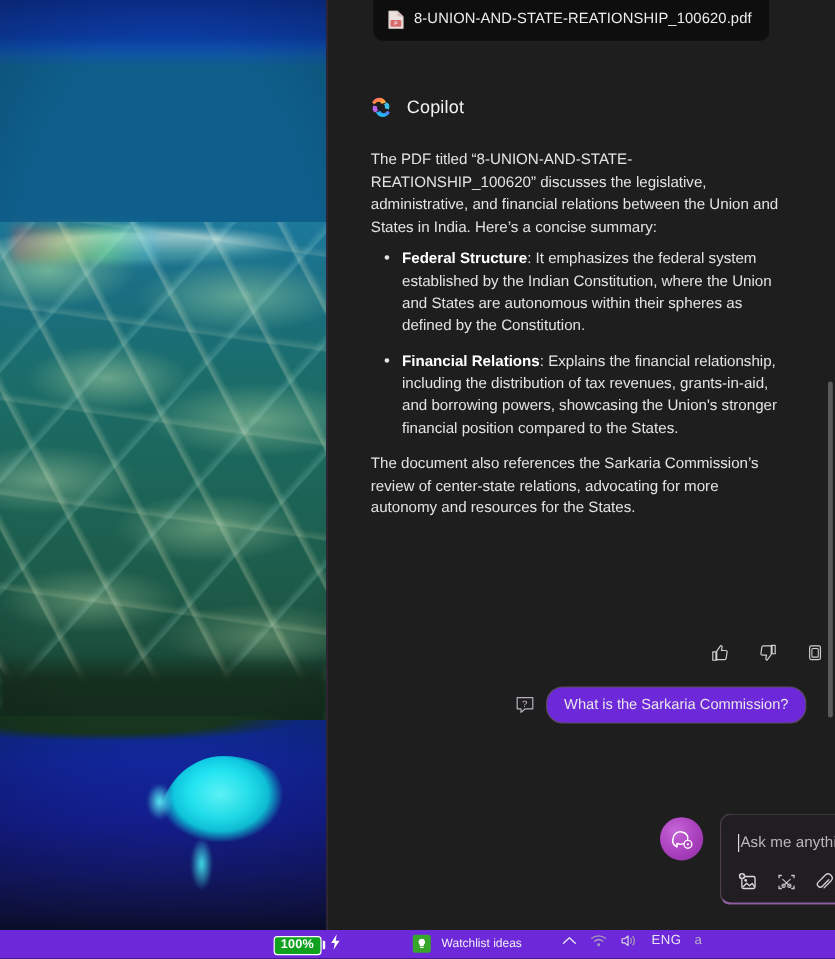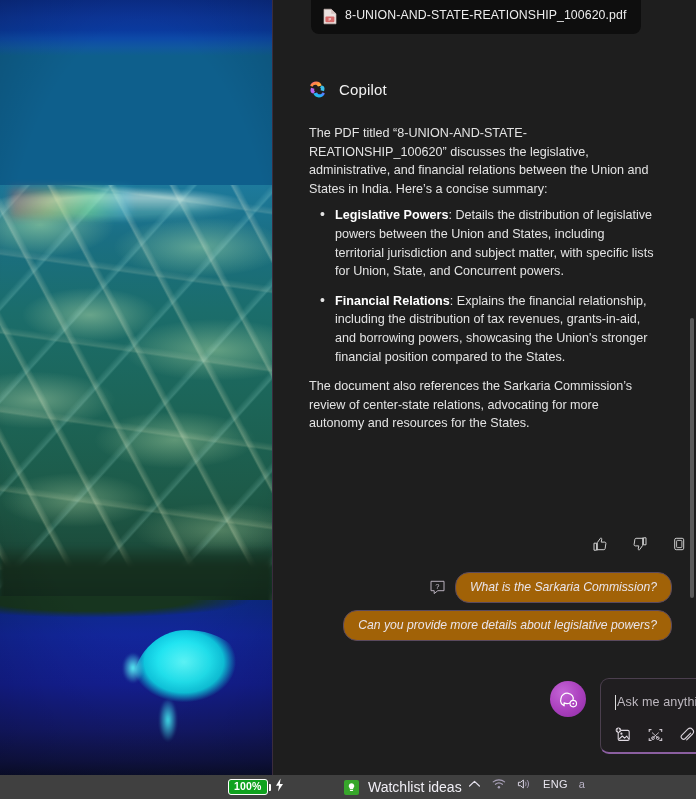--- a/index.html
+++ b/index.html
@@ -304,6 +304,7 @@
     <div class="msg">
       <p>The PDF titled “8-UNION-AND-STATE-REATIONSHIP_100620” discusses the legislative, administrative, and financial relations between the Union and States in India. Here’s a concise summary:</p>
       <ul>
+        <li><b>Federal Structure</b><span>: It emphasizes the federal system established by the Indian Constitution, where the Union and States are autonomous within their spheres as defined by the Constitution.</span></li>
         <li><b>Legislative Powers</b><span>: Details the distribution of legislative powers between the Union and States, including territorial jurisdiction and subject matter, with specific lists for Union, State, and Concurrent powers.</span></li>
         <li><b>Financial Relations</b><span>: Explains the financial relationship, including the distribution of tax revenues, grants-in-aid, and borrowing powers, showcasing the Union's stronger financial position compared to the States.</span></li>
       </ul>

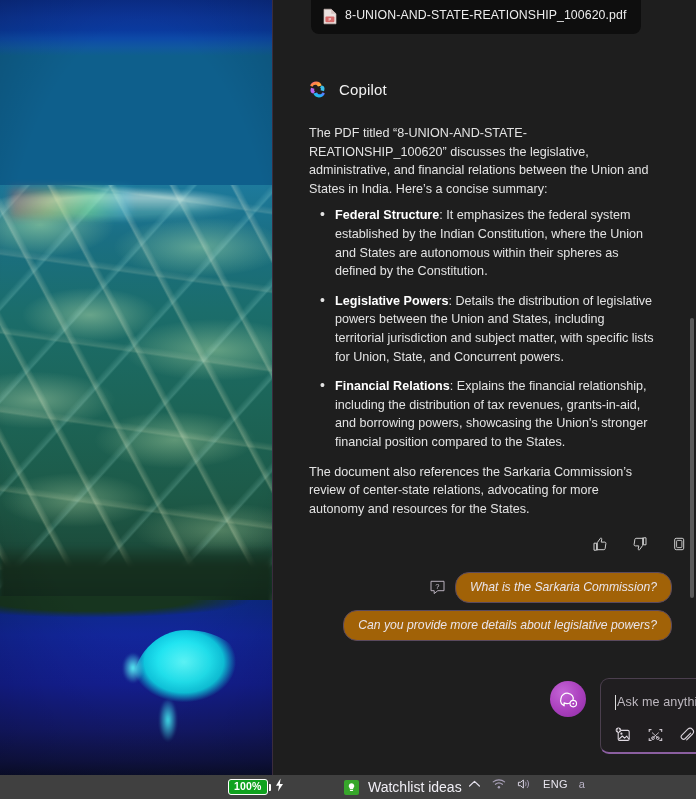--- a/index.html
+++ b/index.html
@@ -305,7 +305,6 @@
       <p>The PDF titled “8-UNION-AND-STATE-REATIONSHIP_100620” discusses the legislative, administrative, and financial relations between the Union and States in India. Here’s a concise summary:</p>
       <ul>
         <li><b>Federal Structure</b><span>: It emphasizes the federal system established by the Indian Constitution, where the Union and States are autonomous within their spheres as defined by the Constitution.</span></li>
-        <li><b>Legislative Powers</b><span>: Details the distribution of legislative powers between the Union and States, including territorial jurisdiction and subject matter, with specific lists for Union, State, and Concurrent powers.</span></li>
         <li><b>Financial Relations</b><span>: Explains the financial relationship, including the distribution of tax revenues, grants-in-aid, and borrowing powers, showcasing the Union's stronger financial position compared to the States.</span></li>
       </ul>
       <p class="tail">The document also references the Sarkaria Commission’s review of center-state relations, advocating for more autonomy and resources for the States.</p>

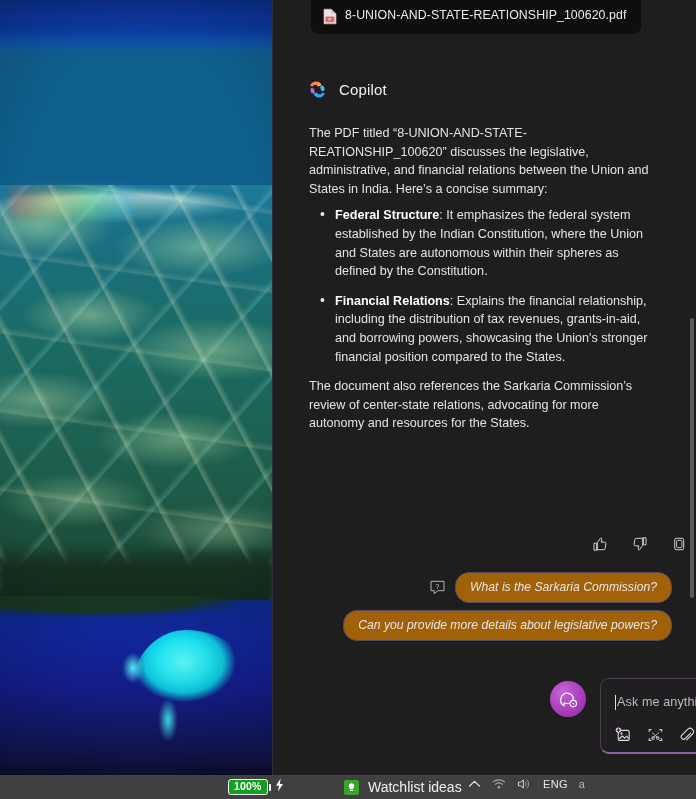--- a/index.html
+++ b/index.html
@@ -157,9 +157,9 @@
   .sugg-row { display: flex; align-items: center; gap: 9px; }
   .sugg {
     border: 1px solid #5a4a5e; border-radius: 14px;
-    background: #a16207;
+    background: #6d28d9;
     color: #e9e4ea; font-size: 12.2px; line-height: 1;
-    padding: 8px 14px 9px 14px; cursor: pointer; white-space: nowrap; font-style: italic;
+    padding: 8px 14px 9px 14px; cursor: pointer; white-space: nowrap;
   }
   .q-bubble { width: 17px; height: 17px; flex: 0 0 auto; }
 

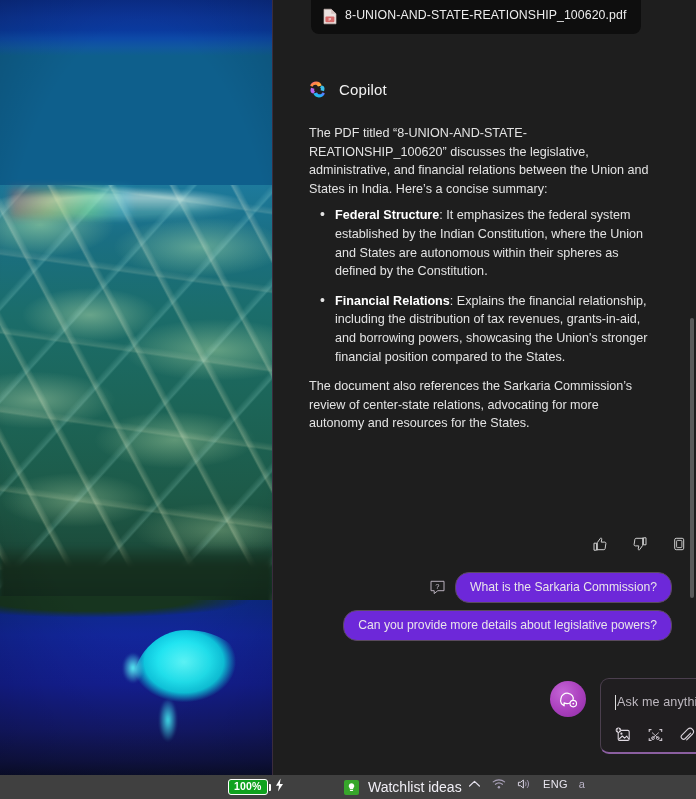--- a/index.html
+++ b/index.html
@@ -337,9 +337,6 @@
           <text x="8.3" y="10" font-size="7.6" fill="#cfc7d3" text-anchor="middle" font-family="Liberation Sans, sans-serif">?</text>
         </svg>
         <div class="sugg">What is the Sarkaria Commission?</div>
-      </div>
-      <div class="sugg-row">
-        <div class="sugg">Can you provide more details about legislative powers?</div>
       </div>
     </div>
 

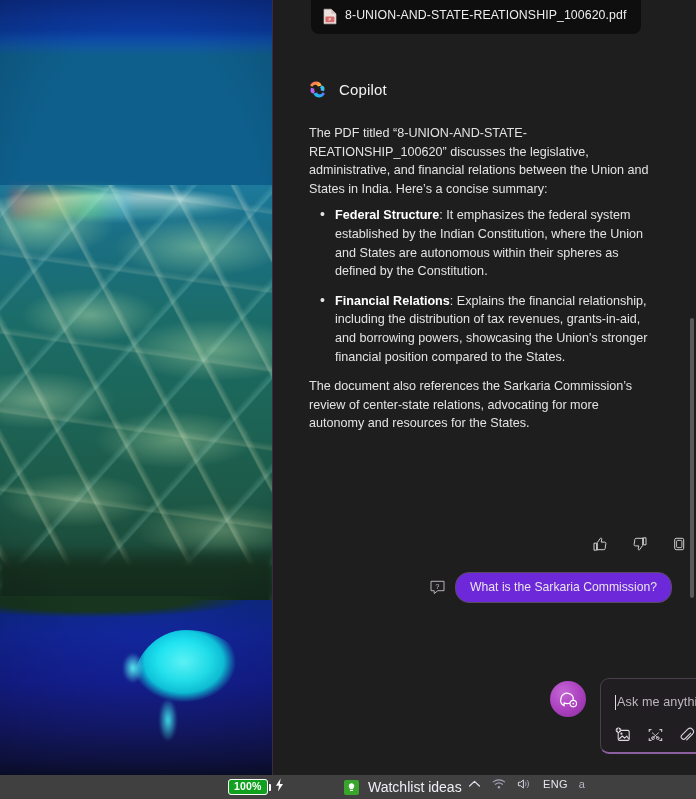--- a/index.html
+++ b/index.html
@@ -203,7 +203,7 @@
   
   #taskbar {
     position: absolute; left: 0; bottom: 0; width: 696px; height: 24px;
-    background: #404040;
+    background: #6d28d9;
     display: flex; align-items: center;
   }
   .battery {

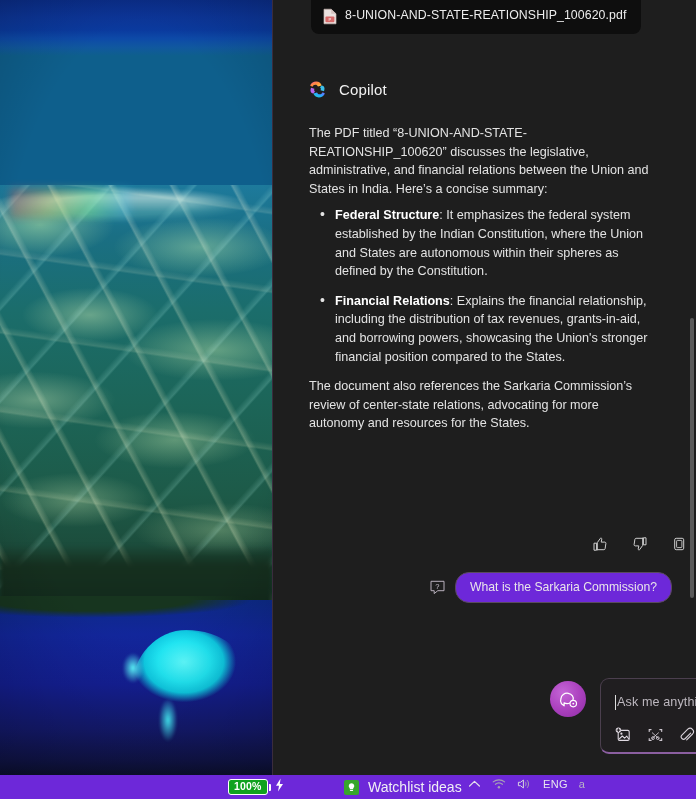--- a/index.html
+++ b/index.html
@@ -226,7 +226,7 @@
     width: 15px; height: 15px; background: #37a62b; border-radius: 2px;
     display: flex; align-items: center; justify-content: center;
   }
-  .tb-app-label { color: #f0eef5; font-size: 14px; }
+  .tb-app-label { color: #f0eef5; font-size: 10px; }
   .tray {
     position: absolute; left: 468px; top: 3px;
     display: flex; align-items: center; gap: 11px;

